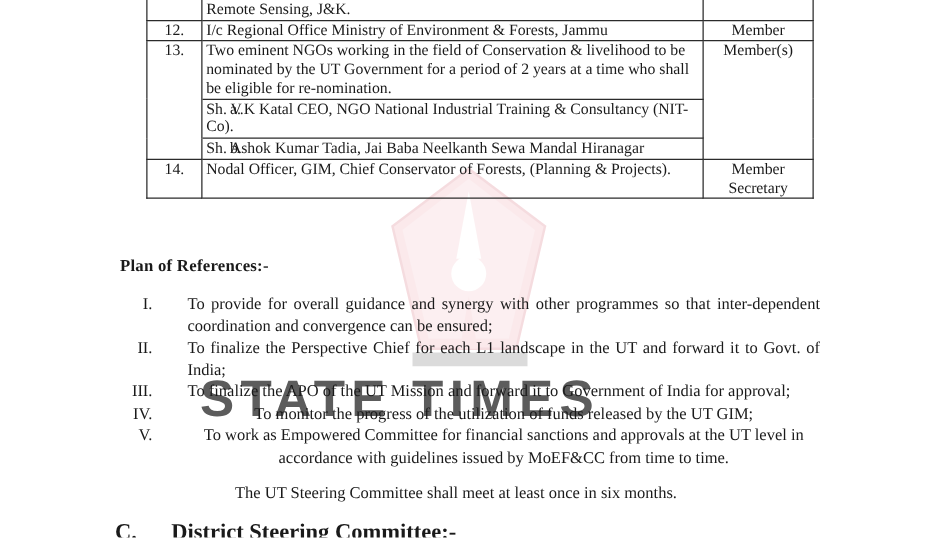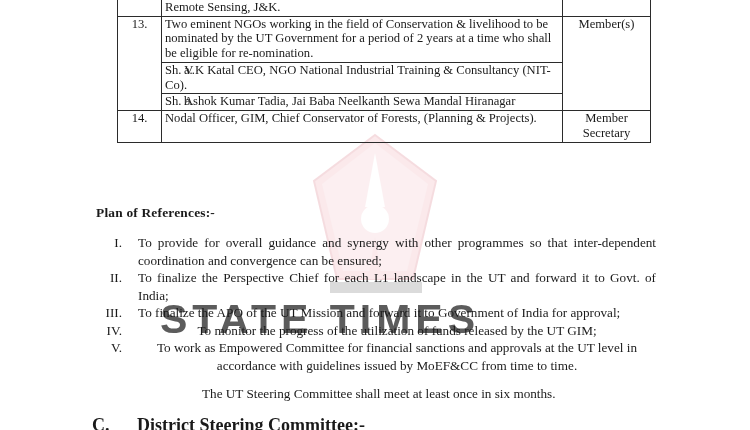--- a/index.html
+++ b/index.html
@@ -186,6 +186,11 @@
       </tr>
 
 
+      <tr>
+        <td class="c-sno">12.</td>
+        <td class="c-desc">I/c Regional Office Ministry of Environment &amp; Forests, Jammu</td>
+        <td class="c-role">Member</td>
+      </tr>
 
       <tr>
         <td class="c-sno nob">13.</td>

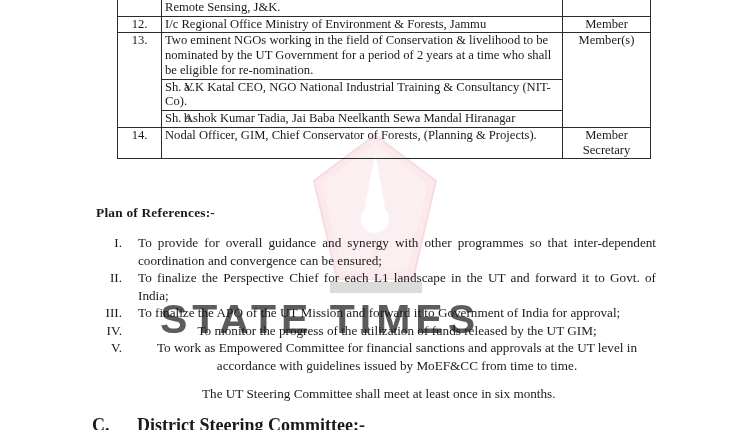--- a/index.html
+++ b/index.html
@@ -134,7 +134,7 @@
     text-align: right;
     font-variant: small-caps;
   }
-  .tor-body { display: block; }
+  .tor-body { display: block; margin-left: 12px; }
   .tor-body.nojust { text-align: center; }
 
   .meet-note {

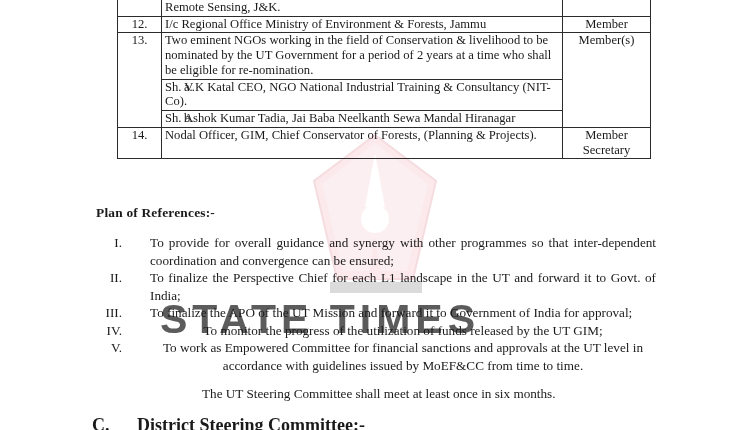--- a/index.html
+++ b/index.html
@@ -139,7 +139,7 @@
 
   .meet-note {
     position: absolute;
-    left: 202px;
+    left: 188px;
     top: 386px;
     font-size: 13.2px;
   }

